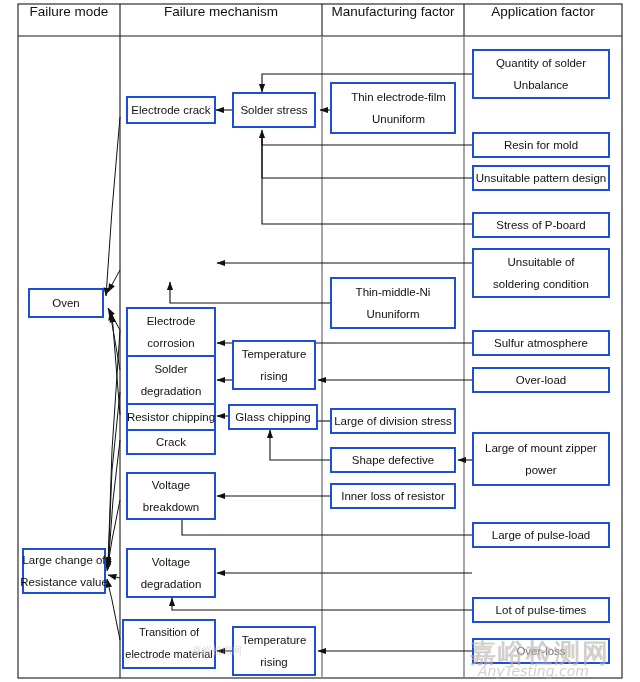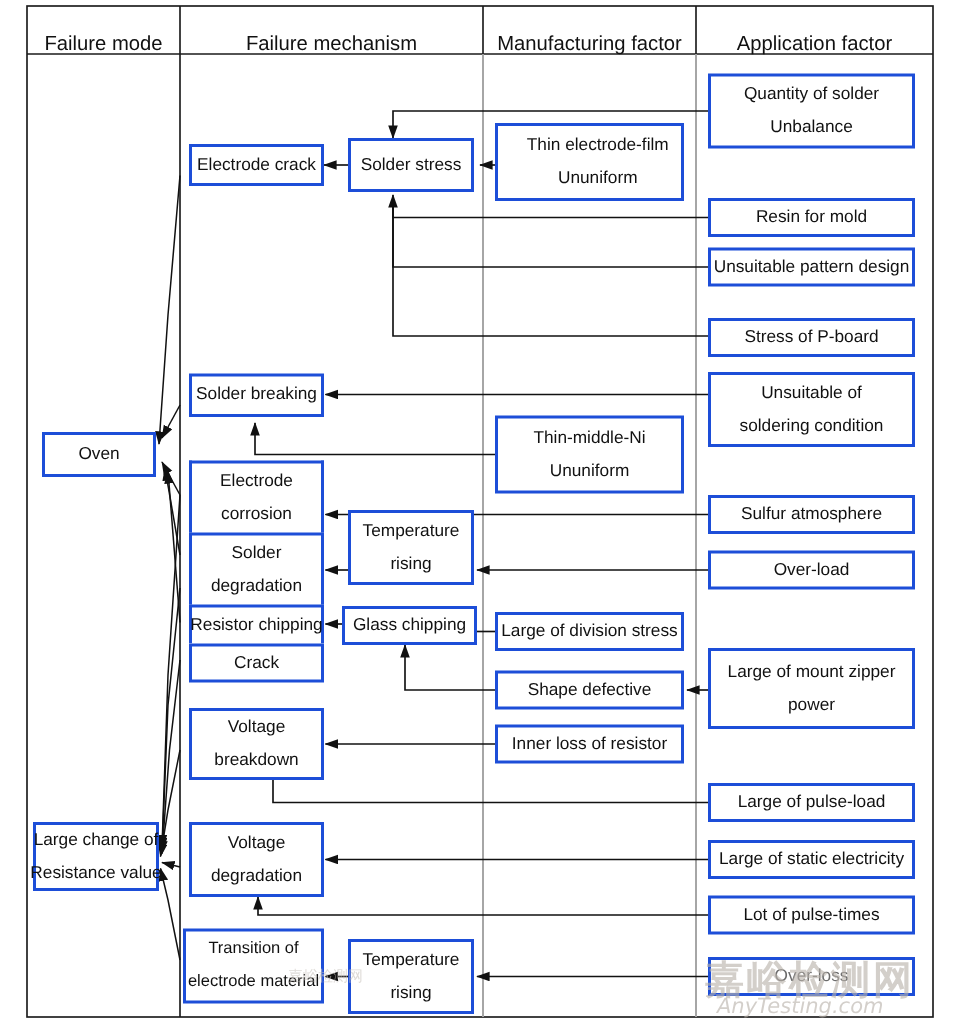--- a/index.html
+++ b/index.html
@@ -30,7 +30,7 @@
   .hdr{
     position:absolute;
     box-sizing:border-box;
-    display:flex;align-items:flex-end;justify-content:center;
+    display:flex;align-items:flex-start;justify-content:center;
     font-size:13.5px;color:#111;
     z-index:4;
   }

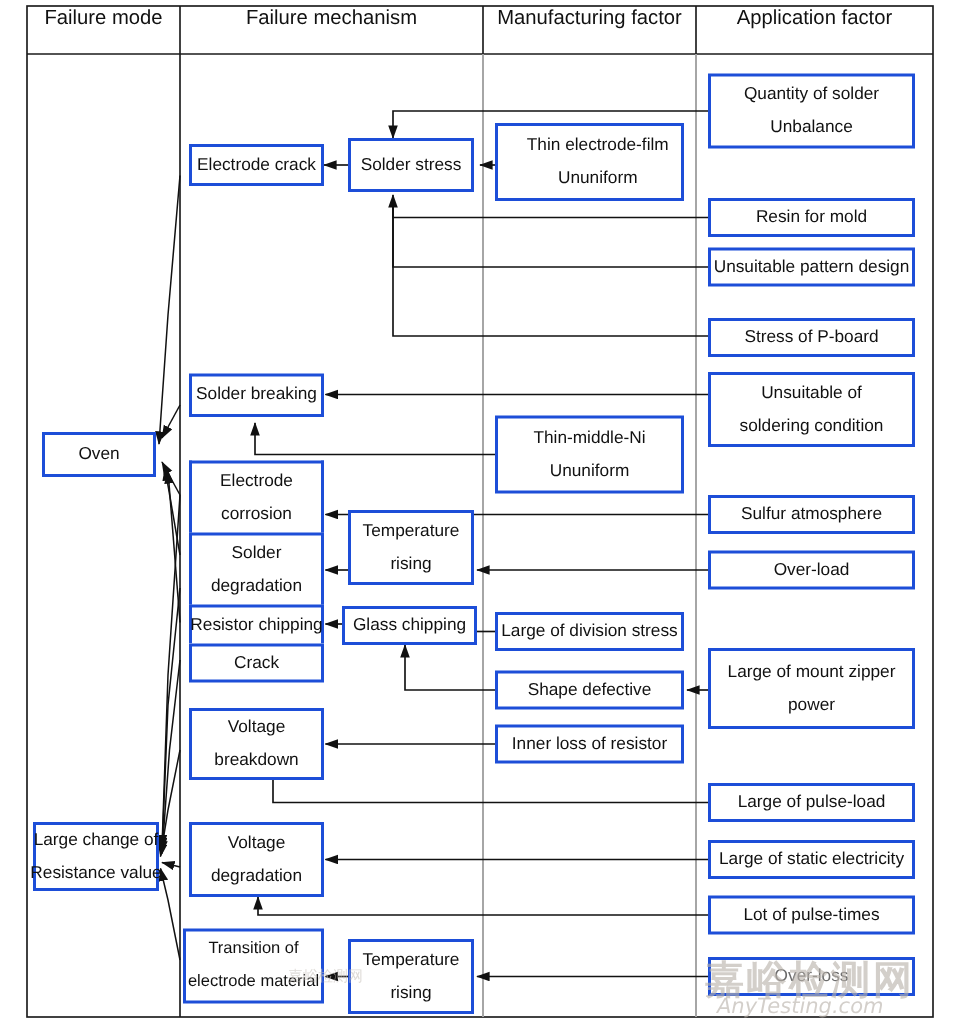--- a/index.html
+++ b/index.html
@@ -157,9 +157,6 @@
     <span class="ln">Electrode crack</span>
   </div>
 
-  <div class="node" style="left:126px;top:249px;width:90px;height:29px;">
-    <span class="ln">Solder breaking</span>
-  </div>
 
   <div class="node two stack" style="left:126px;top:307px;width:90px;height:48px;">
     <span class="ln">Electrode</span>

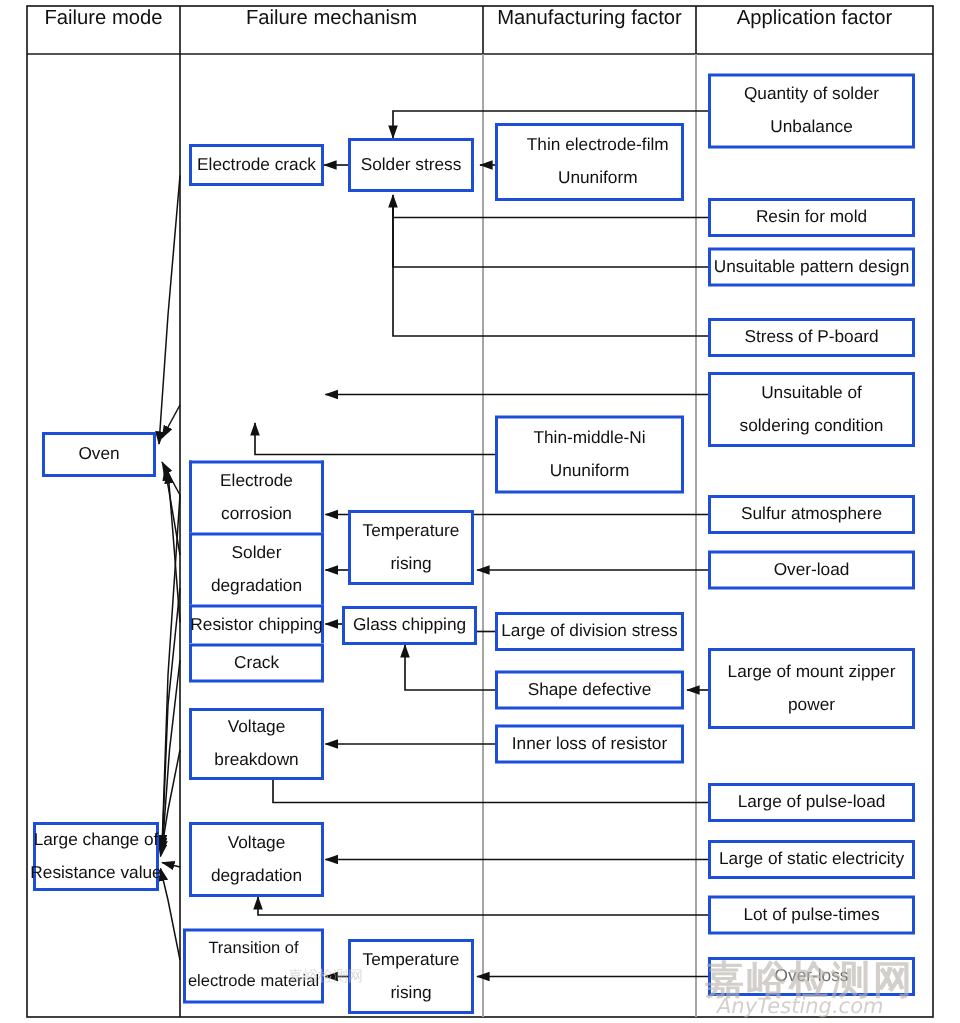--- a/index.html
+++ b/index.html
@@ -267,9 +267,6 @@
     <span class="ln">Large of pulse-load</span>
   </div>
 
-  <div class="node" style="left:472px;top:560px;width:138px;height:26px;">
-    <span class="ln">Large of static electricity</span>
-  </div>
 
   <div class="node" style="left:472px;top:597px;width:138px;height:26px;">
     <span class="ln">Lot of pulse-times</span>

